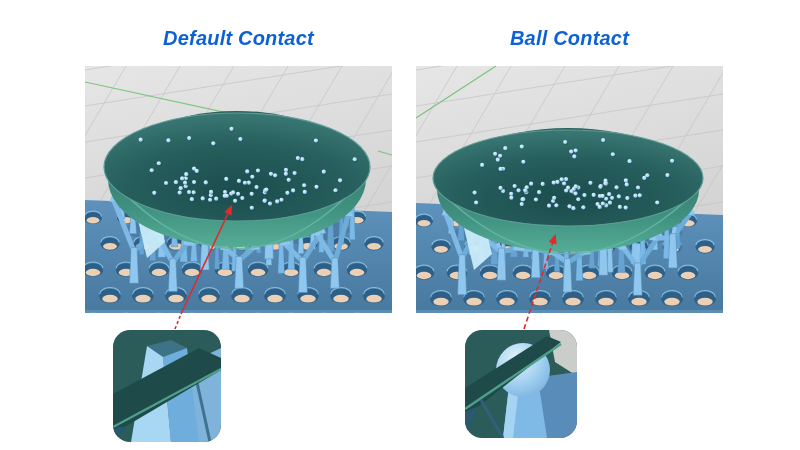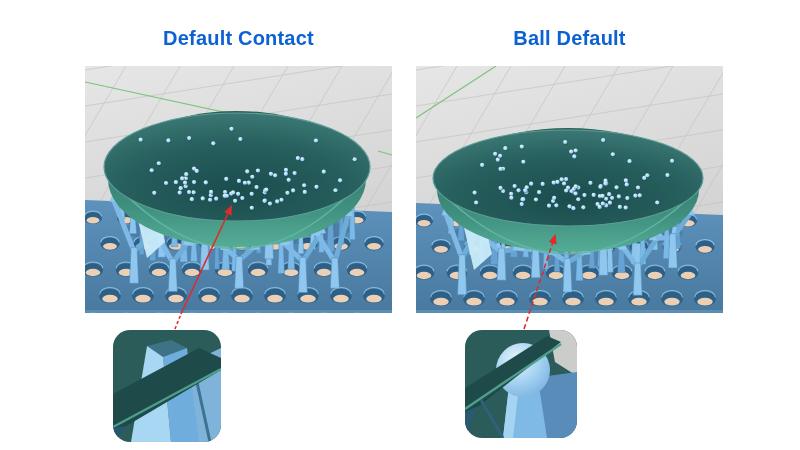--- a/index.html
+++ b/index.html
@@ -9,7 +9,7 @@
   }
   .panel-title{
     position:absolute;top:27px;width:307px;text-align:center;
-    font-size:20px;font-weight:bold;color:#0C62D4;letter-spacing:0.2px;
+    font-size:20px;font-weight:bold;color:#0C62D4;letter-spacing:0.2px;font-style:italic;
   }
   #title-left{left:85px;}
   #title-right{left:416px;}

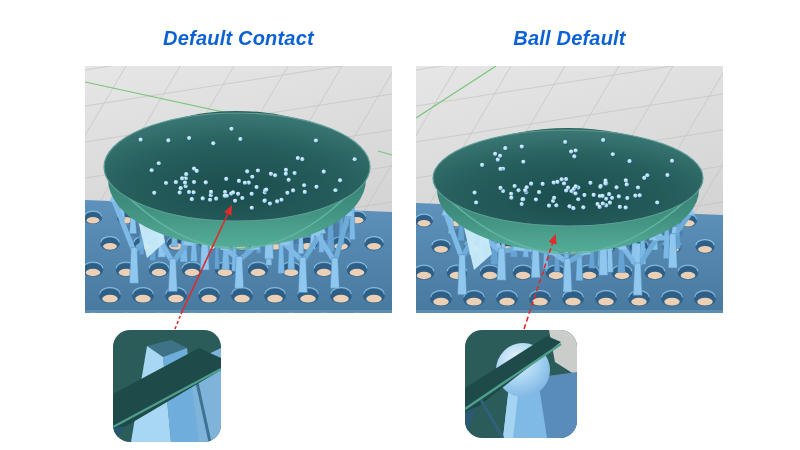--- a/index.html
+++ b/index.html
@@ -26,7 +26,7 @@
 <body>
 
 <div class="panel-title" id="title-left">Default Contact</div>
-<div class="panel-title" id="title-right">Ball Default</div>
+<div class="panel-title" id="title-right">Ball Contact</div>
 
 <div class="viewport" id="viewport-left">
   <svg id="sceneL" width="307" height="247" viewBox="0 0 307 247">

